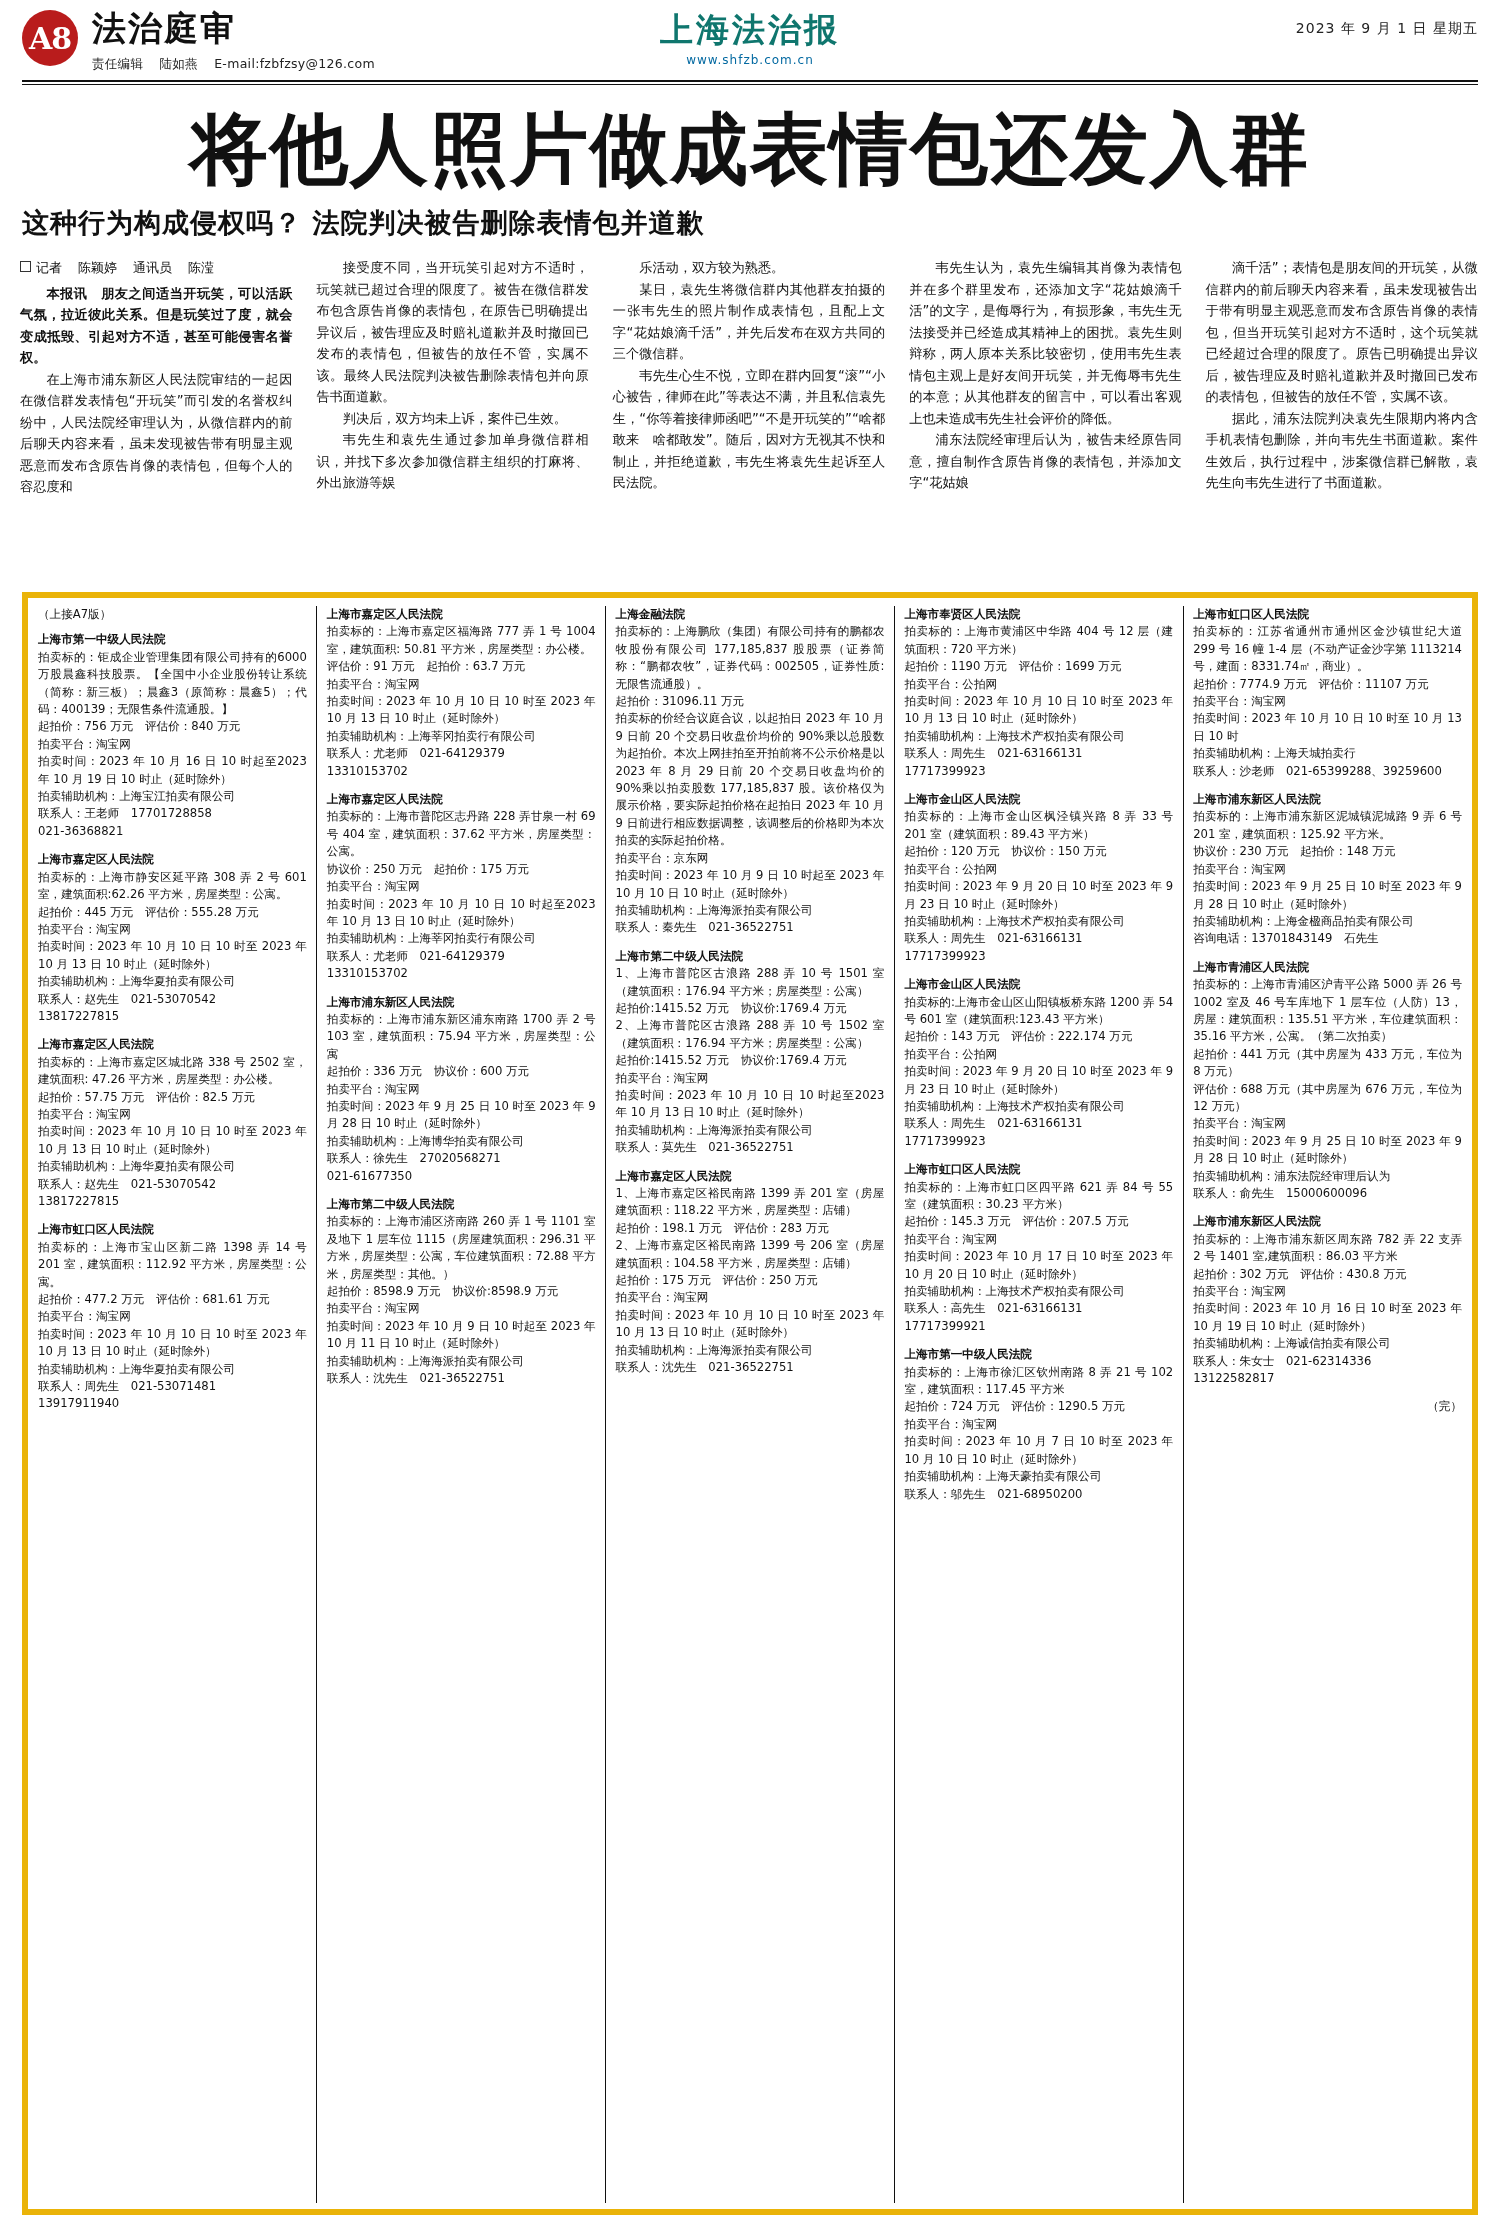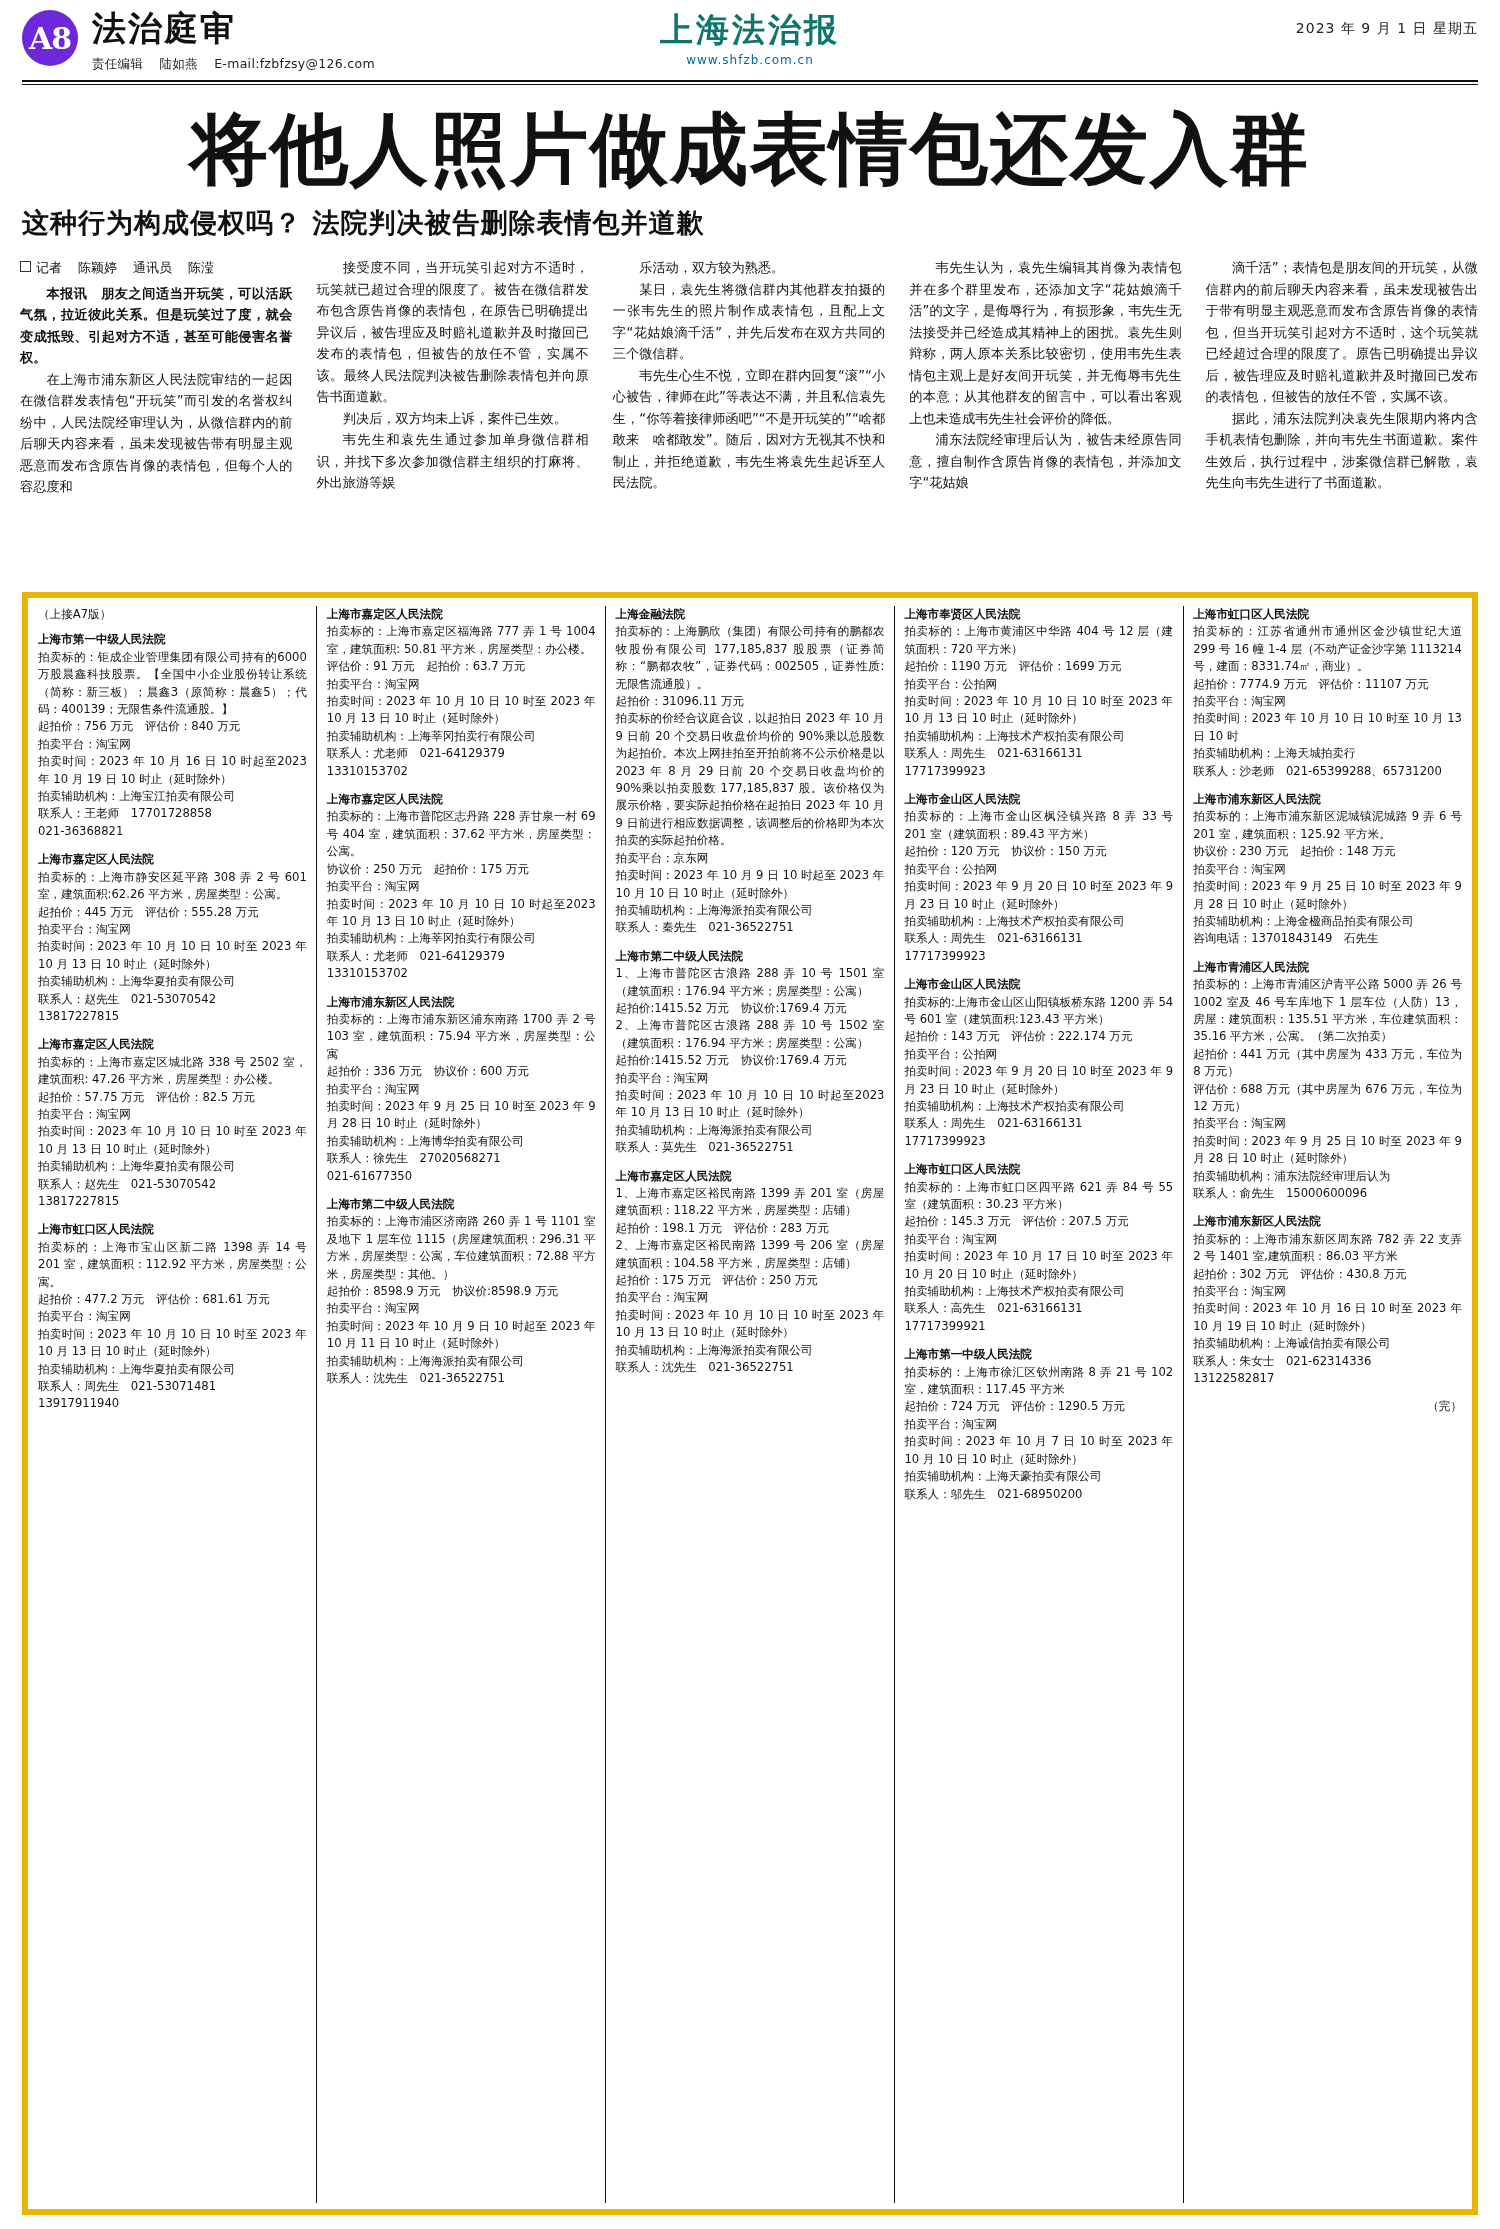--- a/index.html
+++ b/index.html
@@ -16,7 +16,7 @@
   .mast-left{position:absolute;left:0;top:0;display:flex;align-items:flex-start;}
   .a8-badge{
     width:56px;height:56px;border-radius:50%;
-    background:#6d28d9;color:#fff;
+    background:#b91c1c;color:#fff;
     display:flex;align-items:center;justify-content:center;
     font-family:"DejaVu Serif","Liberation Serif",serif;
     font-size:30px;font-weight:700;letter-spacing:-1px;

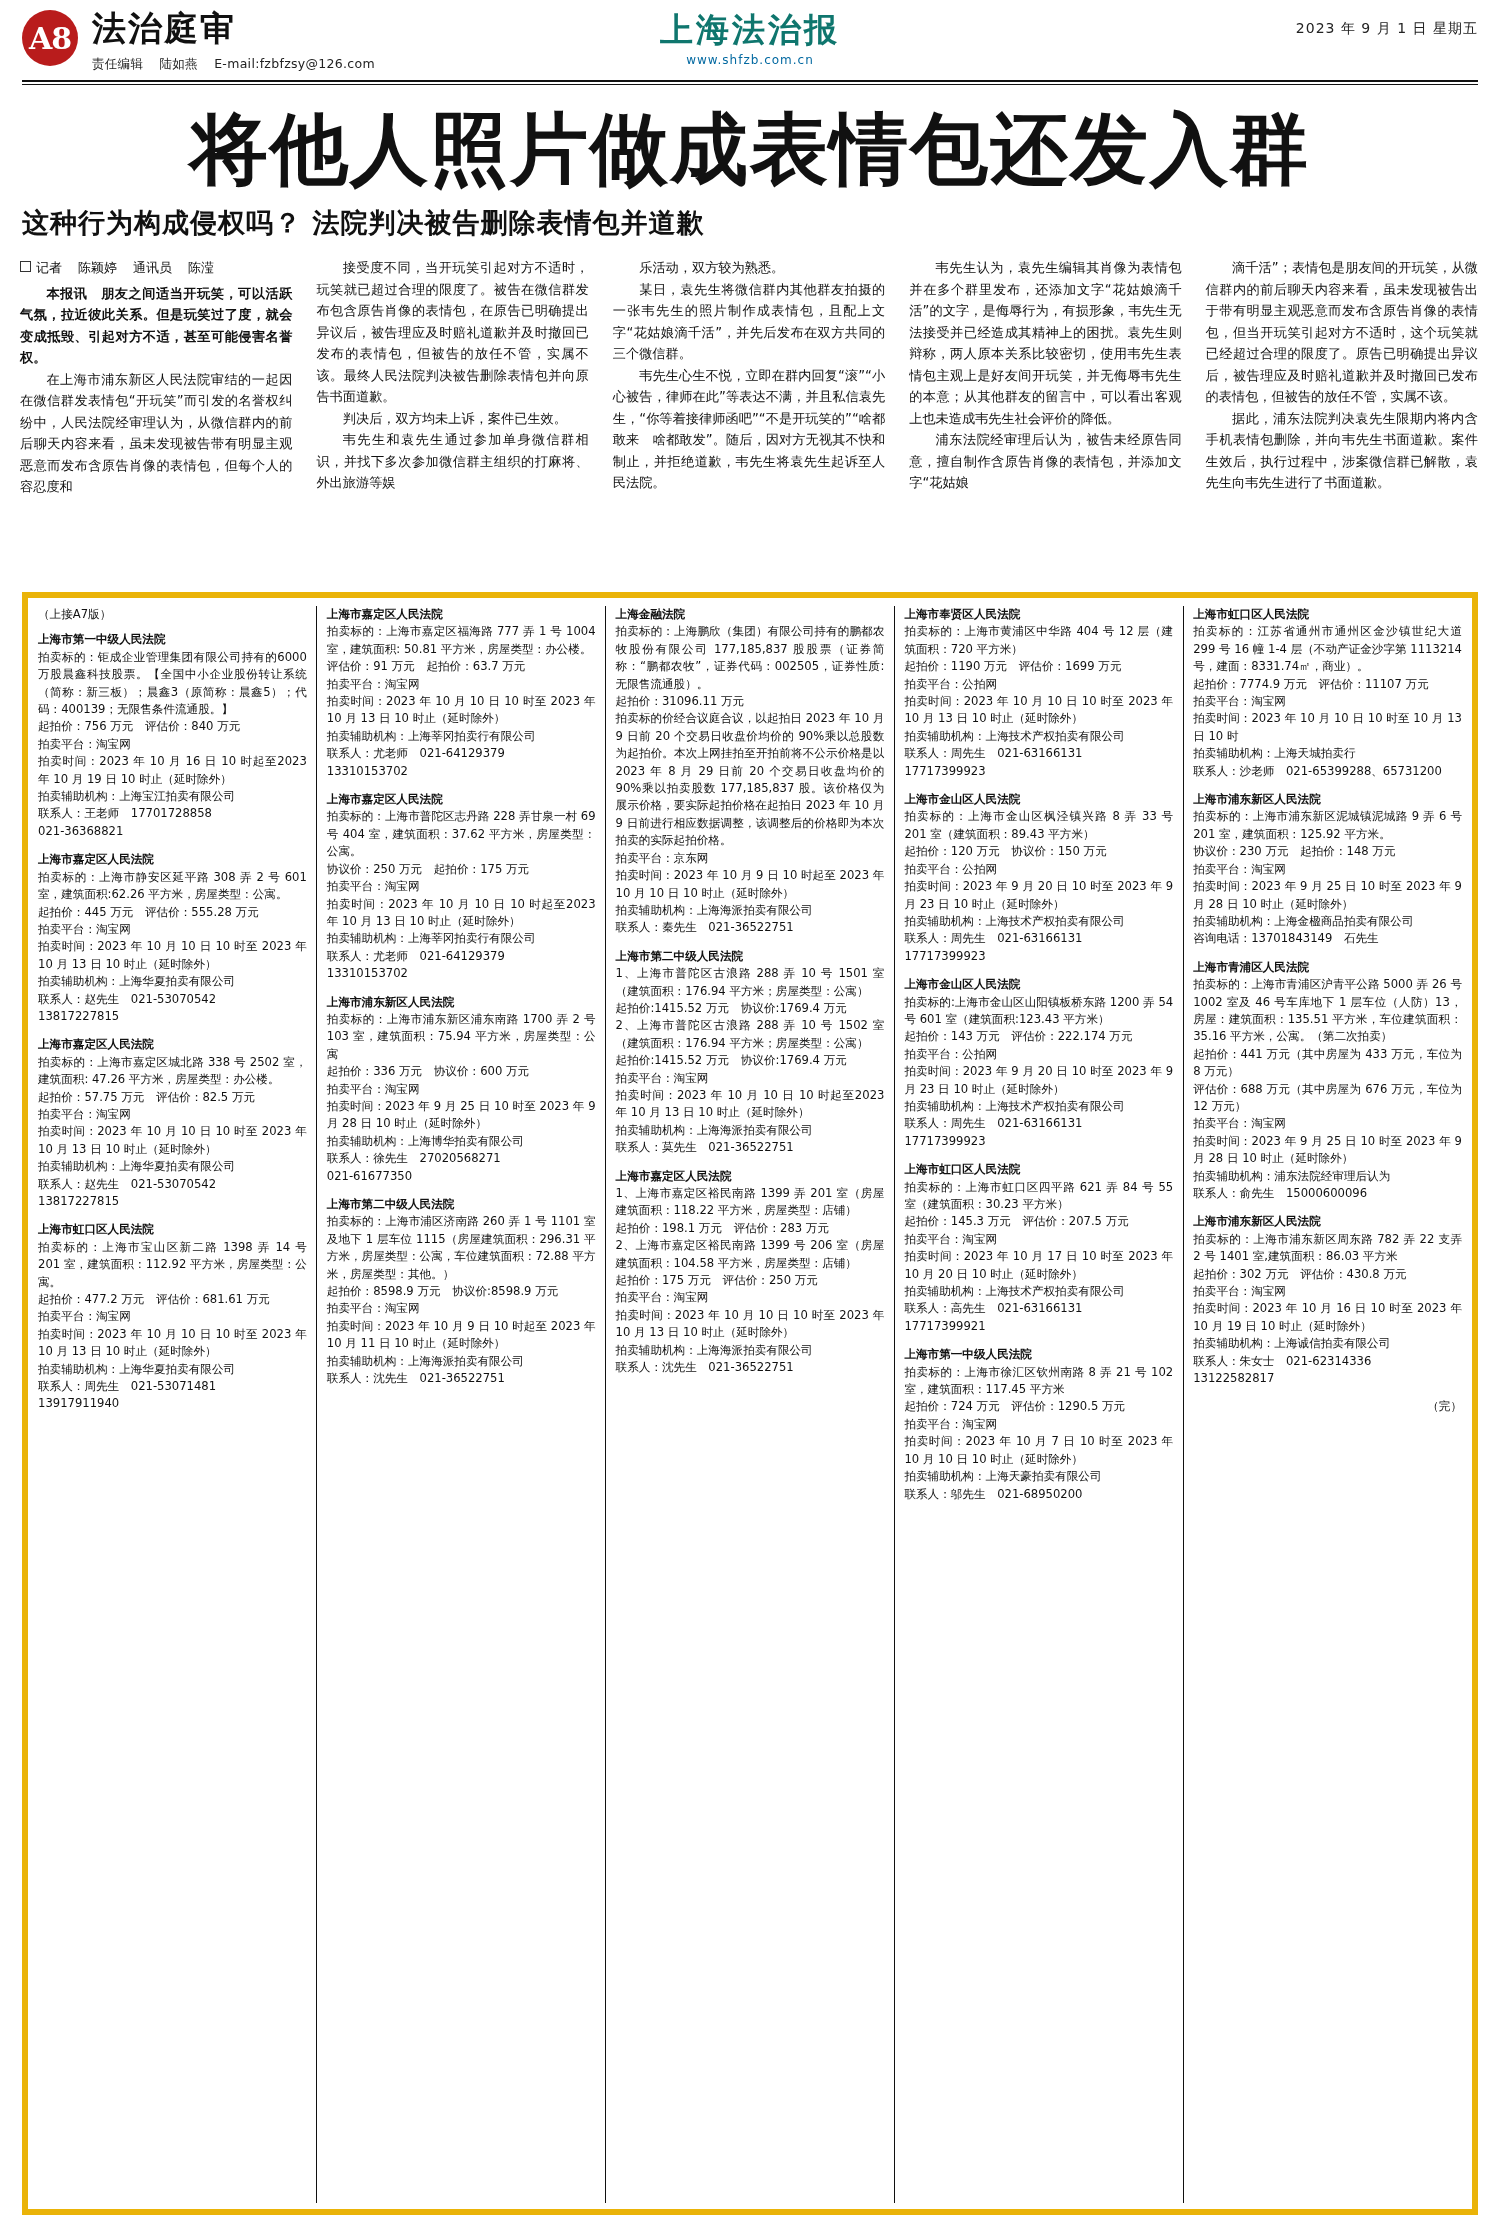--- a/index.html
+++ b/index.html
@@ -320,7 +320,7 @@
           <p class="nline">拍卖平台：淘宝网</p>
           <p class="nline">拍卖时间：2023 年 10 月 10 日 10 时至 10 月 13 日 10 时</p>
           <p class="nline">拍卖辅助机构：上海天城拍卖行</p>
-          <p class="nline">联系人：沙老师　021-65399288、65731200</p>
+          <p class="nline">联系人：沙老师　021-65399288、39259600</p>
         </div>
         <div class="nblock">
           <div class="ct">上海市浦东新区人民法院</div>

